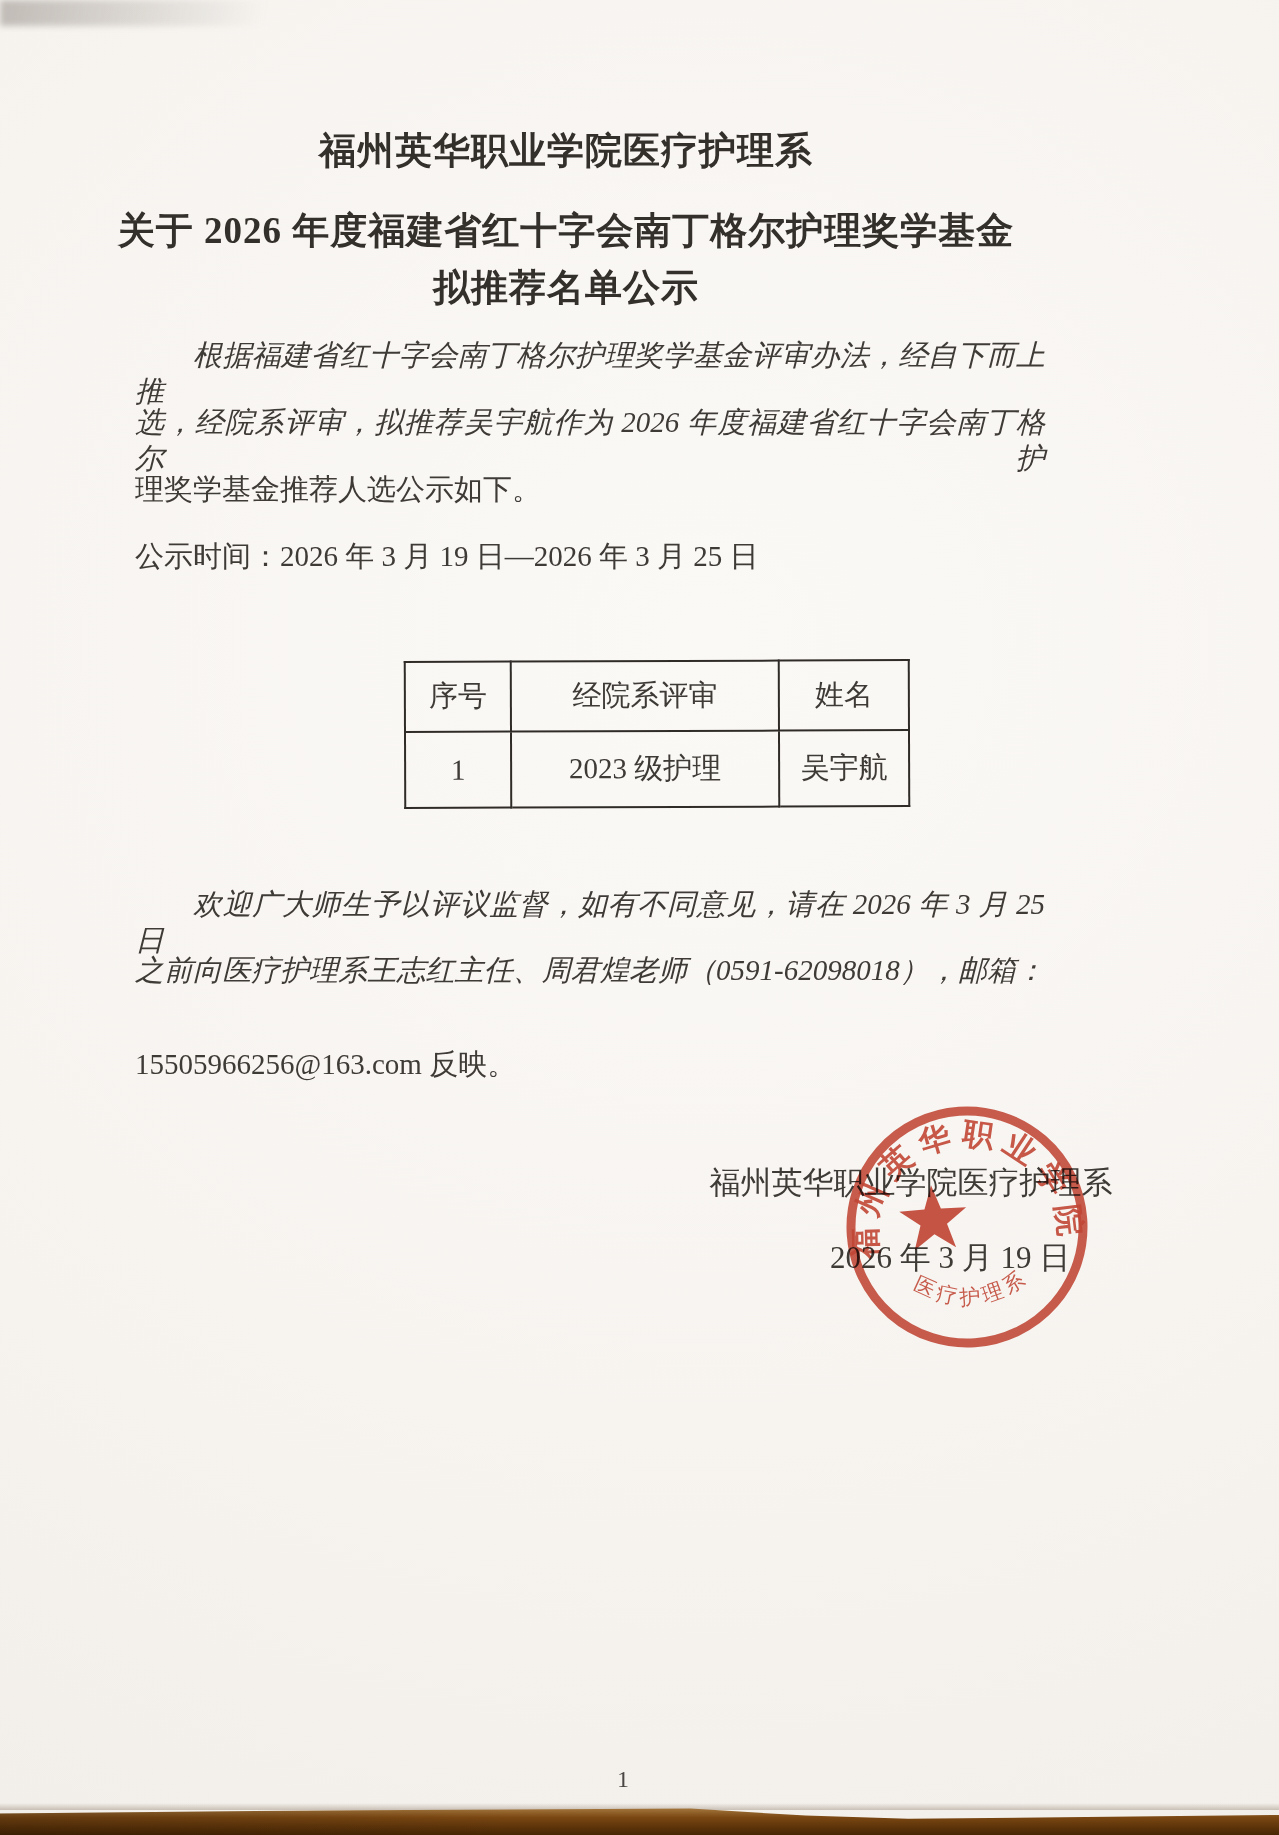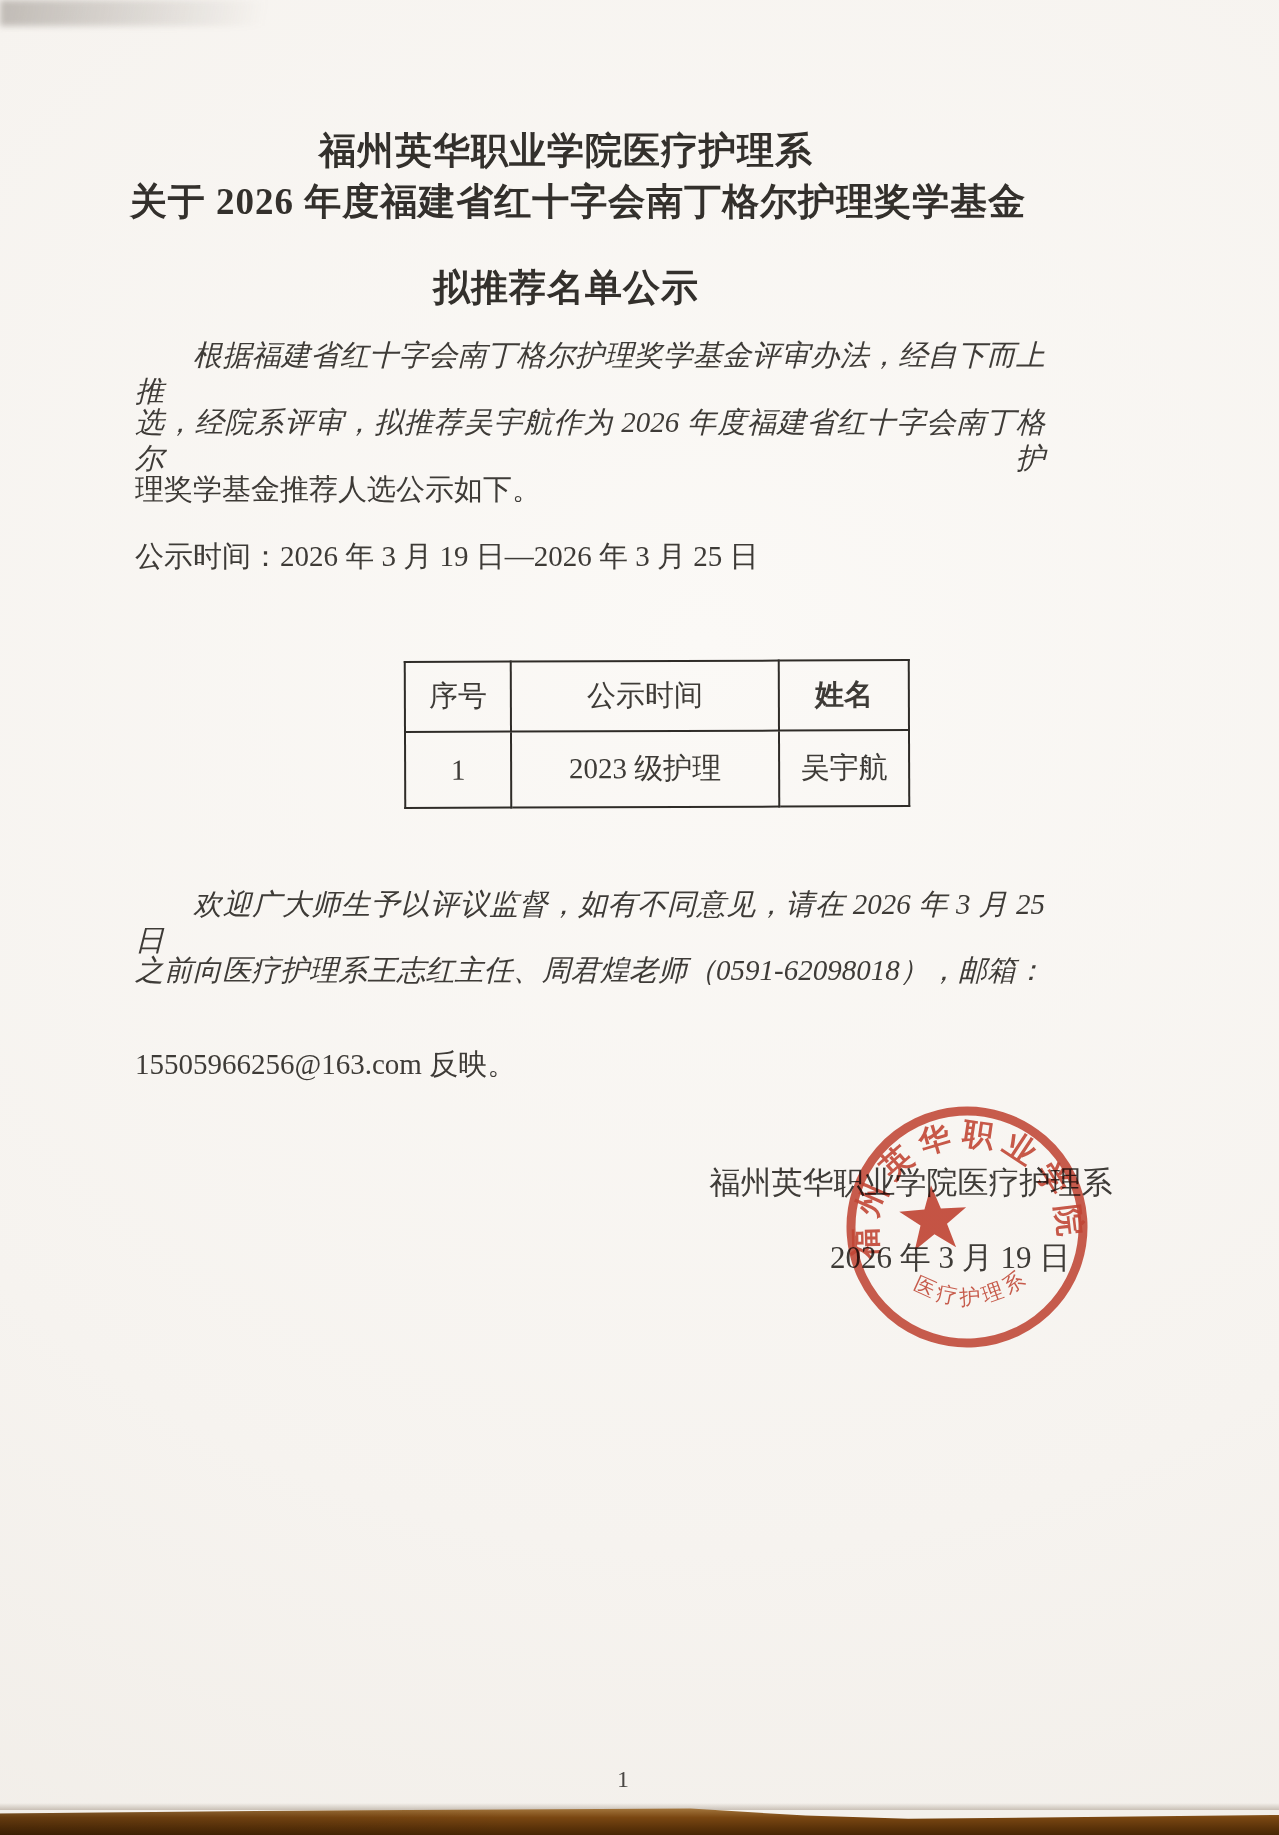--- a/index.html
+++ b/index.html
@@ -73,7 +73,7 @@
     <div class="content">
 
       <div class="doc-title" style="top:126px;">福州英华职业学院医疗护理系</div>
-      <div class="doc-title" style="top:177px;margin-left:12px;">关于 2026 年度福建省红十字会南丁格尔护理奖学基金</div>
+      <div class="doc-title" style="top:206px;">关于 2026 年度福建省红十字会南丁格尔护理奖学基金</div>
       <div class="doc-title" style="top:263px;">拟推荐名单公示</div>
 
       <div class="tline just indent" style="top:337px;">根据福建省红十字会南丁格尔护理奖学基金评审办法，经自下而上推</div>

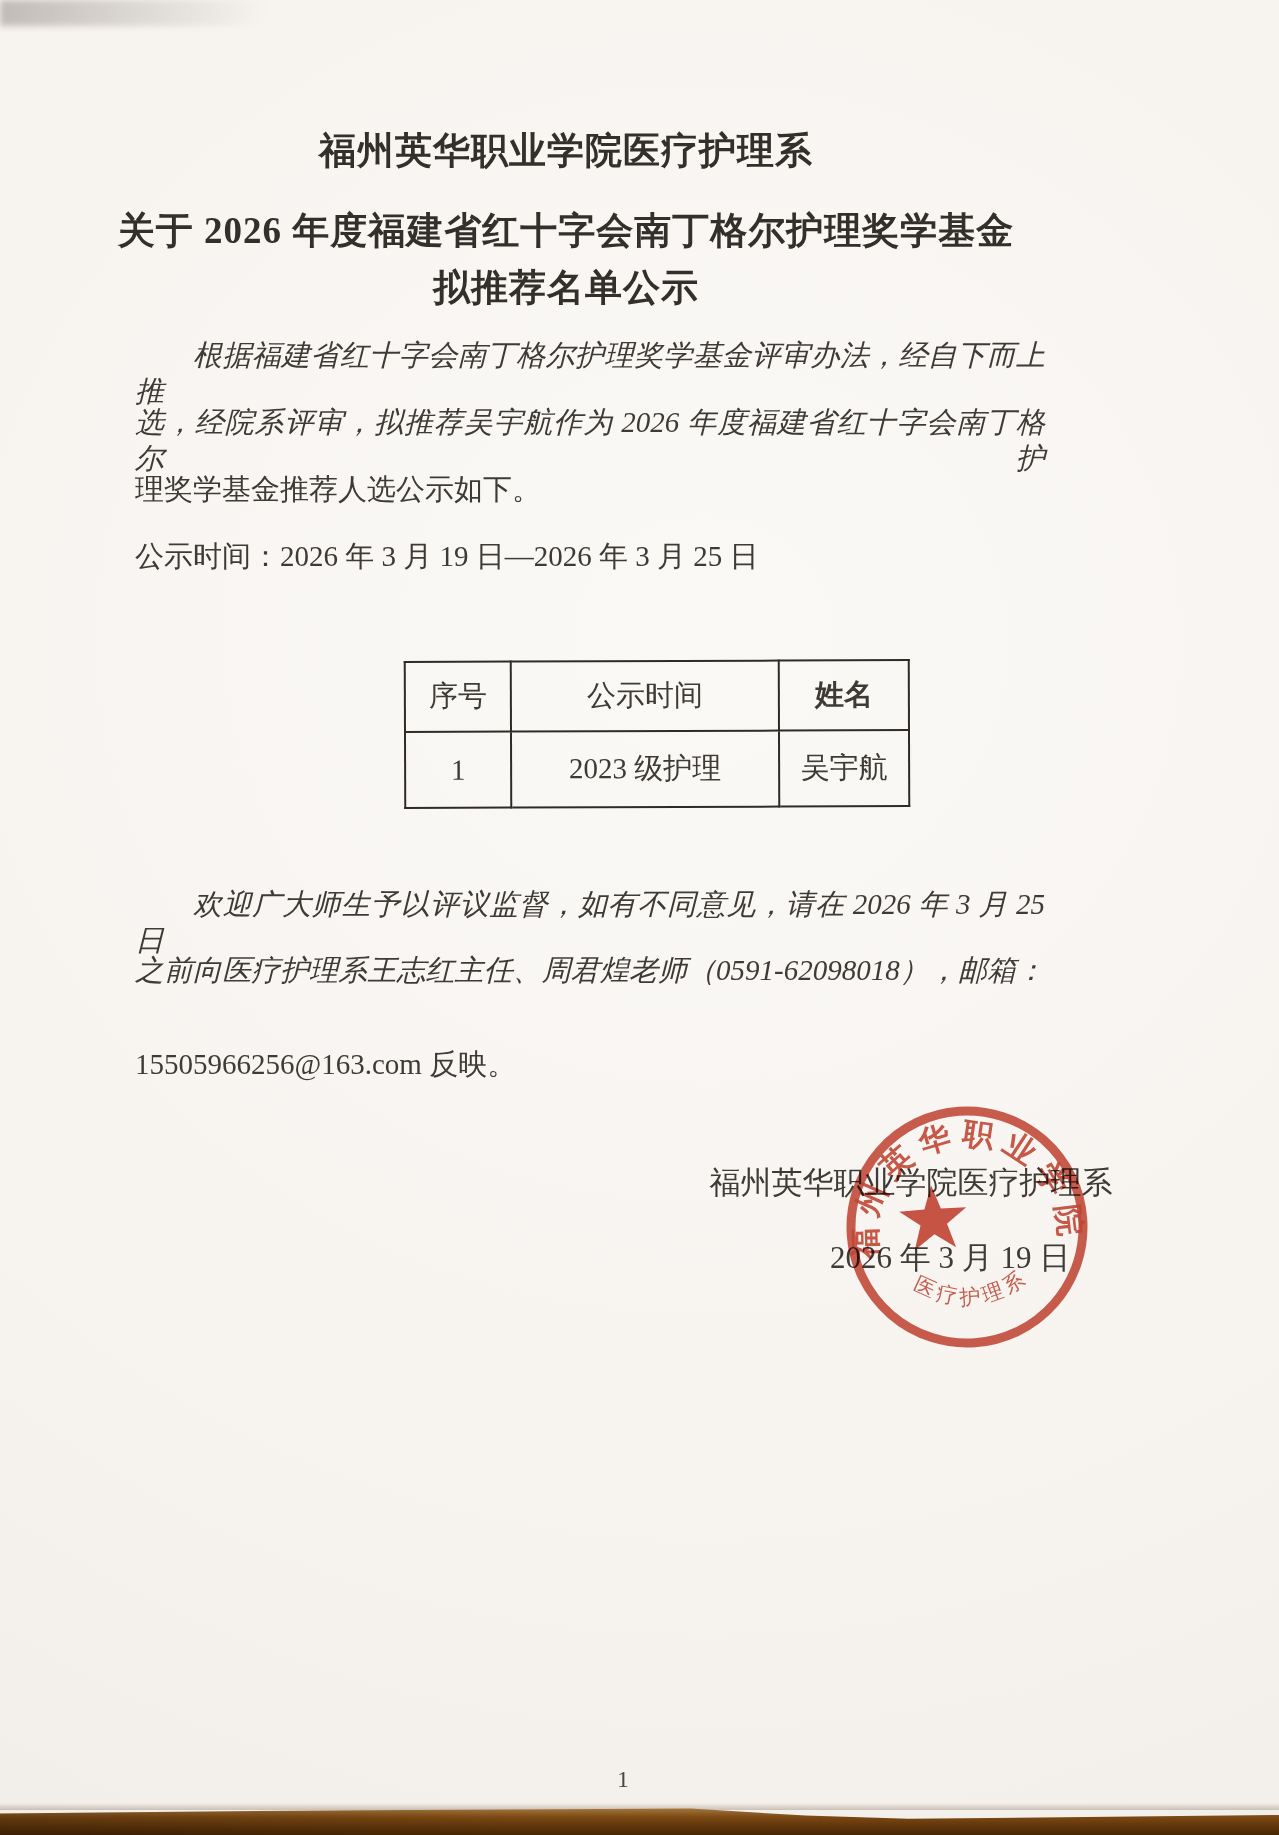--- a/index.html
+++ b/index.html
@@ -92,7 +92,7 @@
       <tbody>
           <tr class="hdr">
         <td class="col-no">序号</td>
-        <td class="col-major">公示时间</td>
+        <td class="col-major">经院系评审</td>
         <td class="col-name">姓名</td>
       </tr>
       <tr class="dat">

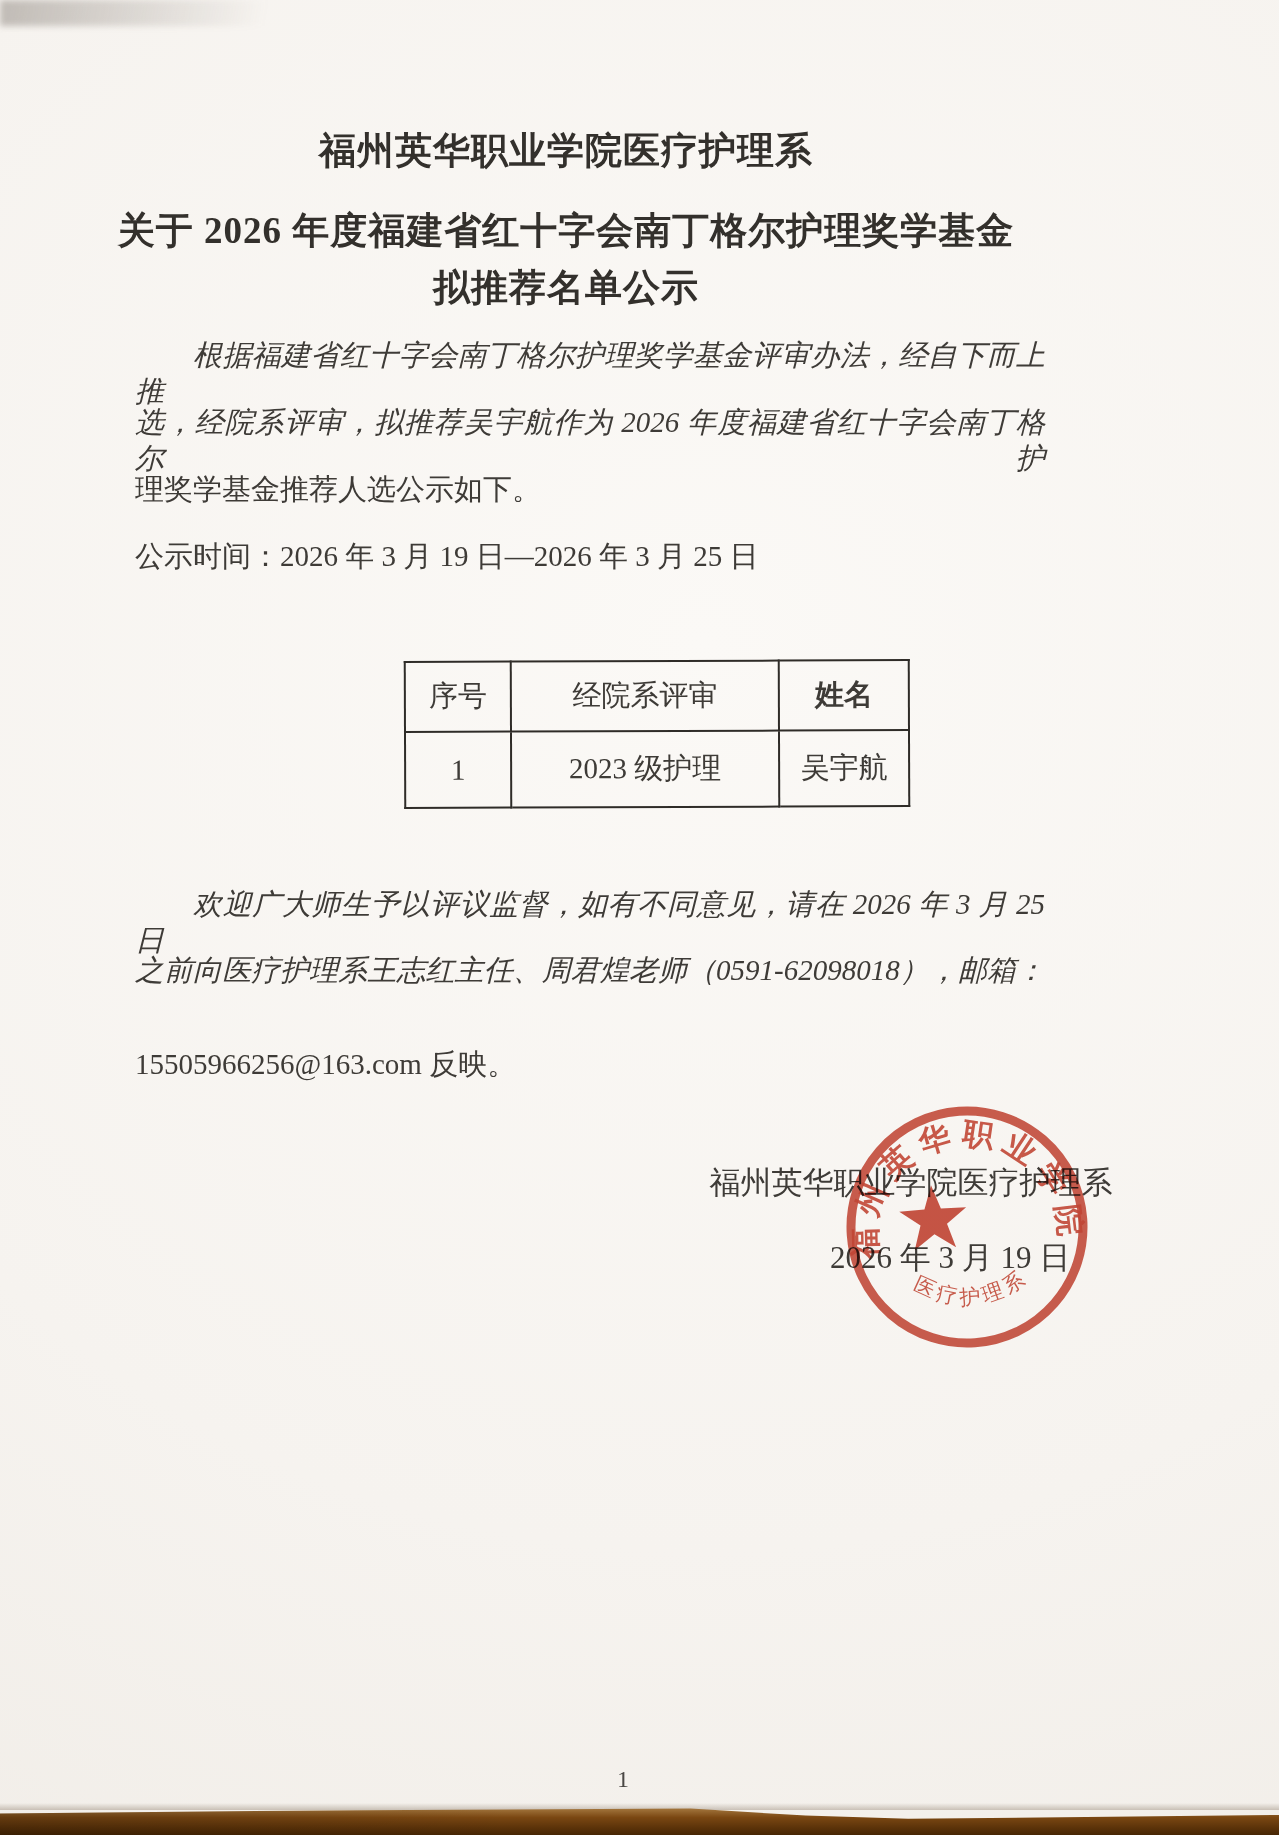--- a/index.html
+++ b/index.html
@@ -55,7 +55,7 @@
   table.rec tr.dat td{height:74px;}
   .col-no{width:88px;}
   .col-major{width:250px;}
-  .col-name{width:112px;font-weight:bold;}
+  .col-name{width:112px;}
   .sig-line{position:absolute;font-size:31px;color:#3e3b37;white-space:nowrap;text-align:center;}
   .page-num{position:absolute;left:600px;top:1766px;width:46px;text-align:center;font-size:24px;color:#4a4744;}
   .seal{

